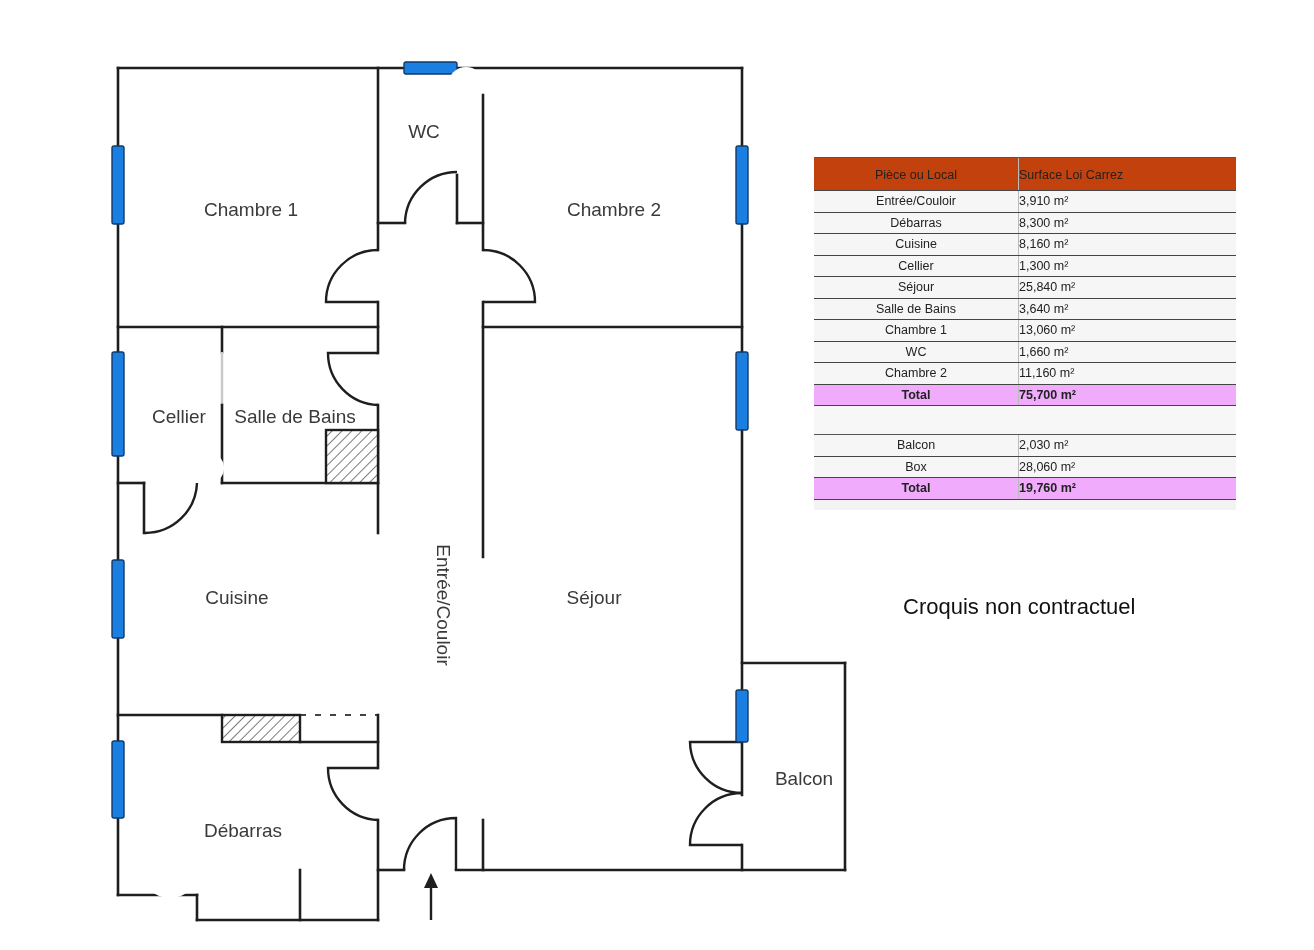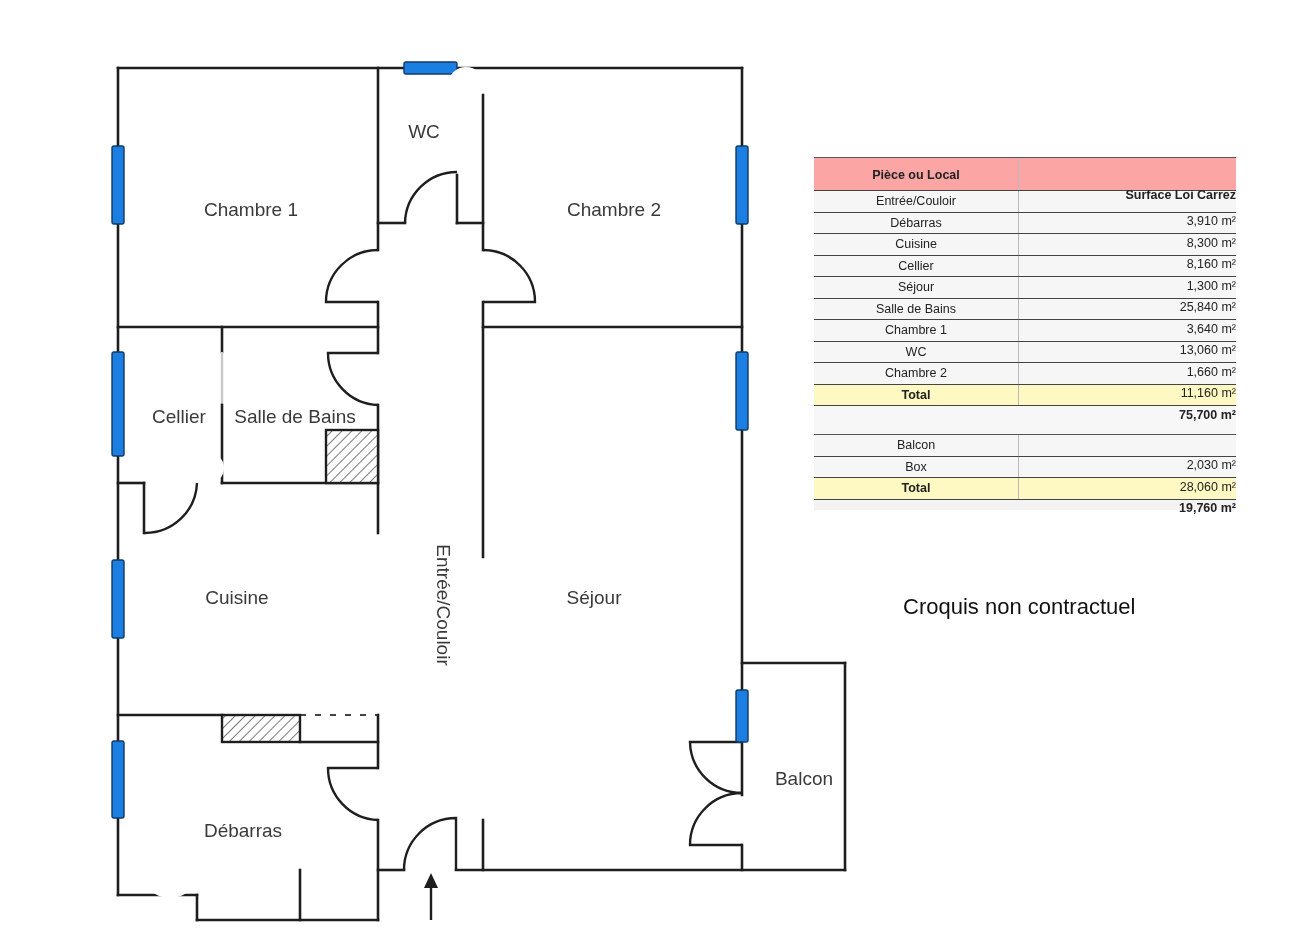--- a/index.html
+++ b/index.html
@@ -15,7 +15,7 @@
   .tbl .row { display: flex; height: 20.5px; line-height: 20.5px; border-bottom: 1.5px solid #444; }
   .tbl .c1 { width: 204px; text-align: center; border-right: 1px solid #bbb; }
   .tbl .c2 { flex: 1; text-align: right; margin-top: 20px; }
-  .tbl .head { background: #fca5a5; font-weight: bold; height: 32px; line-height: 34px; border-top: 1.5px solid #555; }
+  .tbl .head { background: #c2410c; font-weight: normal; height: 32px; line-height: 34px; border-top: 1.5px solid #555; }
   .tbl .head2 { background: #c9c9c9; font-weight: bold; height: 20px; line-height: 21px; border-top: 1.5px solid #555; }
   .tbl .total { background: #fef9c3; font-weight: bold; }
   .tbl .gap { height: 28px; background: #f7f7f7; border-bottom: 1.5px solid #555; }

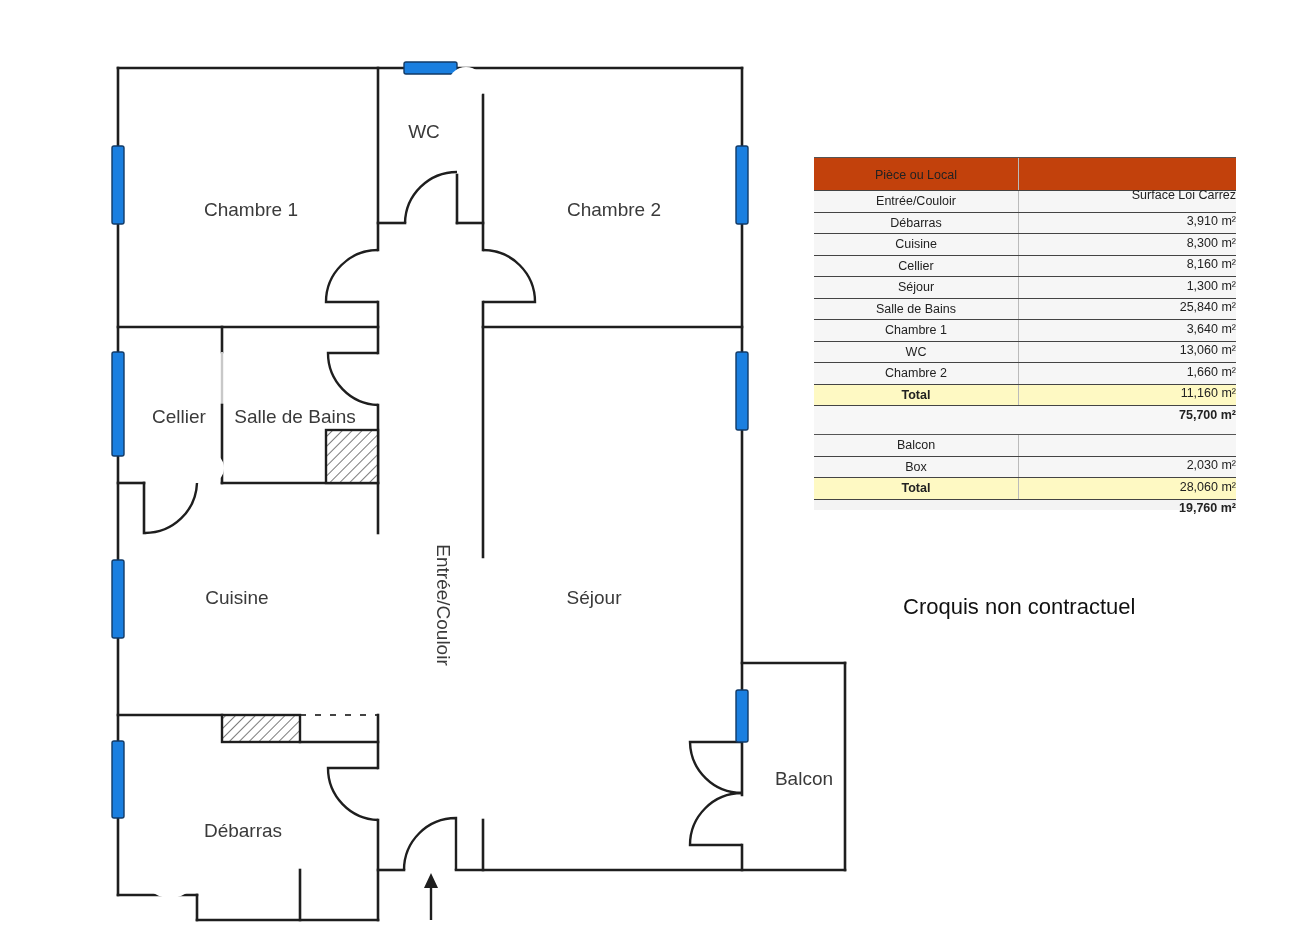--- a/index.html
+++ b/index.html
@@ -14,7 +14,7 @@
   .tbl { position: absolute; left: 814px; top: 157px; width: 422px; background: #f6f6f6; font-family: "Liberation Sans", sans-serif; font-size: 12.5px; color: #222; }
   .tbl .row { display: flex; height: 20.5px; line-height: 20.5px; border-bottom: 1.5px solid #444; }
   .tbl .c1 { width: 204px; text-align: center; border-right: 1px solid #bbb; }
-  .tbl .c2 { flex: 1; text-align: right; margin-top: 20px; }
+  .tbl .c2 { flex: 1; text-align: left; }
   .tbl .head { background: #c2410c; font-weight: normal; height: 32px; line-height: 34px; border-top: 1.5px solid #555; }
   .tbl .head2 { background: #c9c9c9; font-weight: bold; height: 20px; line-height: 21px; border-top: 1.5px solid #555; }
   .tbl .total { background: #fef9c3; font-weight: bold; }

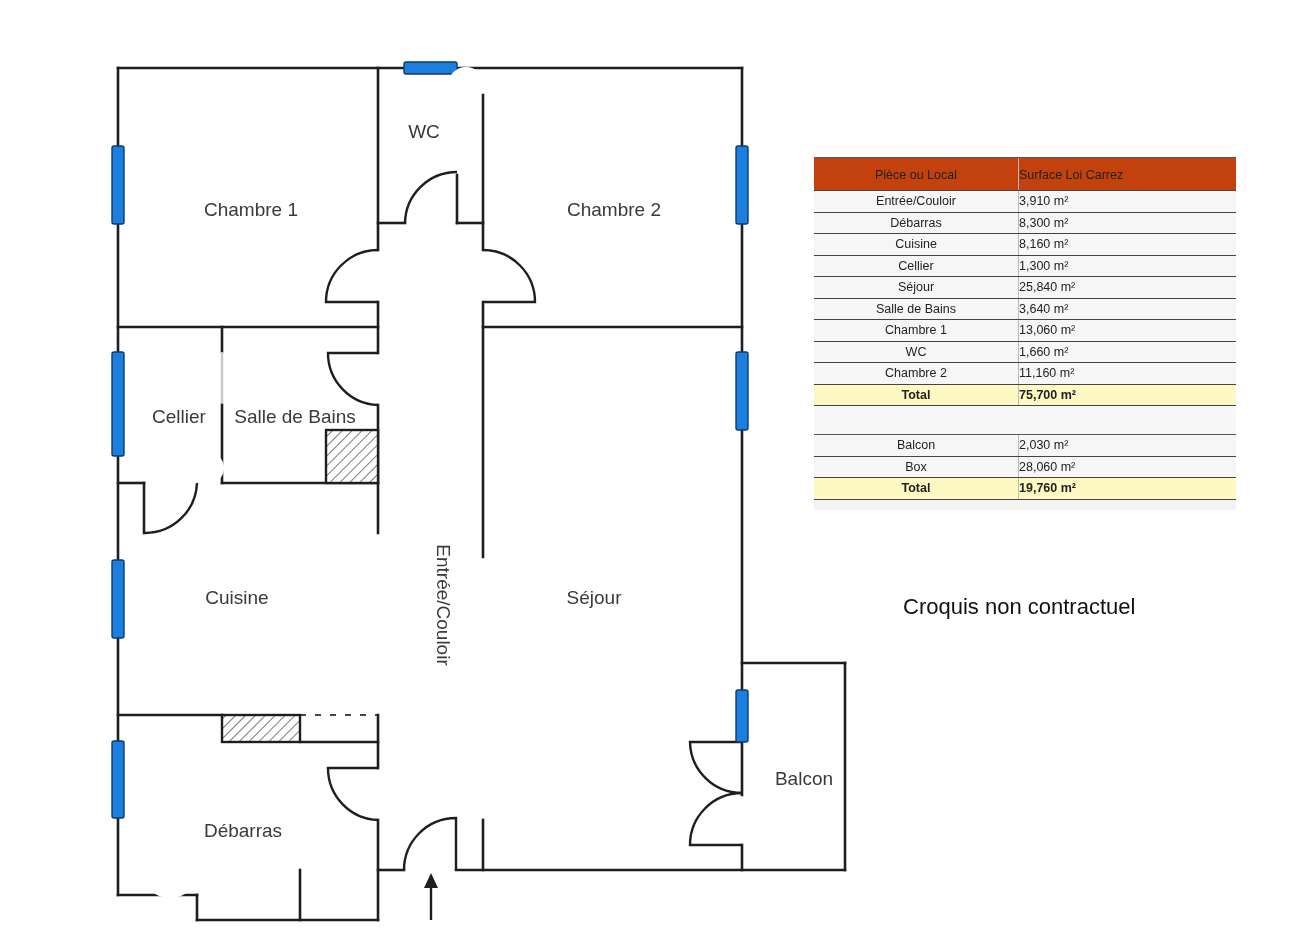--- a/index.html
+++ b/index.html
@@ -17,7 +17,7 @@
   .tbl .c2 { flex: 1; text-align: left; }
   .tbl .head { background: #c2410c; font-weight: normal; height: 32px; line-height: 34px; border-top: 1.5px solid #555; }
   .tbl .head2 { background: #c9c9c9; font-weight: bold; height: 20px; line-height: 21px; border-top: 1.5px solid #555; }
-  .tbl .total { background: #fef9c3; font-weight: bold; }
+  .tbl .total { background: #f0abfc; font-weight: bold; }
   .tbl .gap { height: 28px; background: #f7f7f7; border-bottom: 1.5px solid #555; }
   .tbl .tail { height: 10px; background: #f3f3f3; }
   .note { position: absolute; left: 903px; top: 594px; font-family: "Liberation Sans", sans-serif; font-size: 22px; color: #111; }

